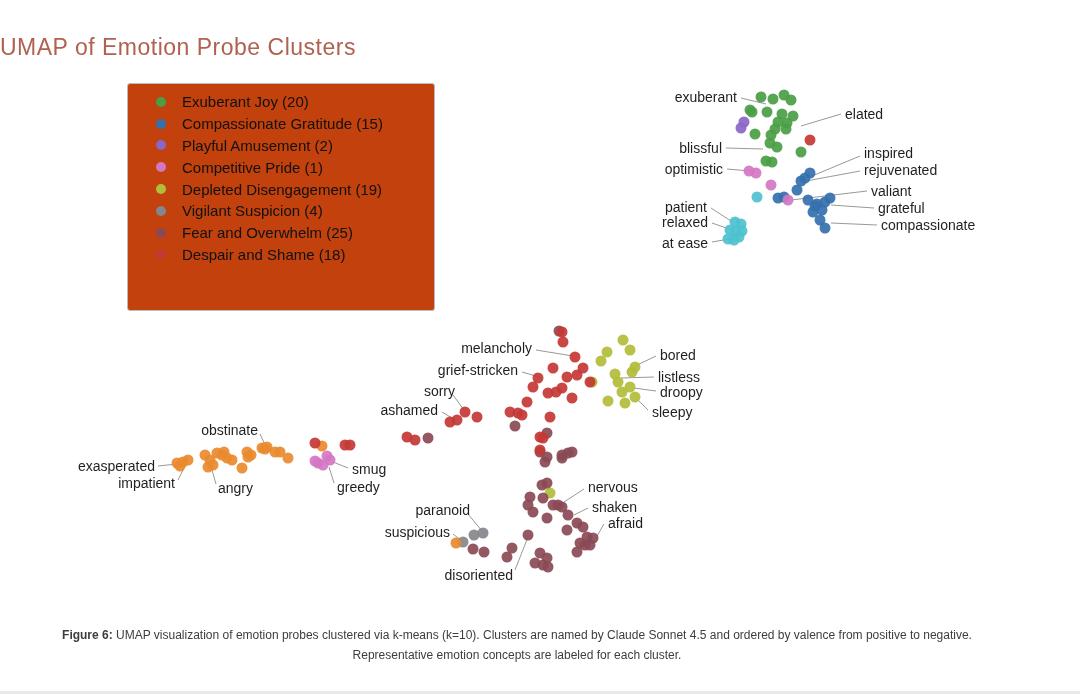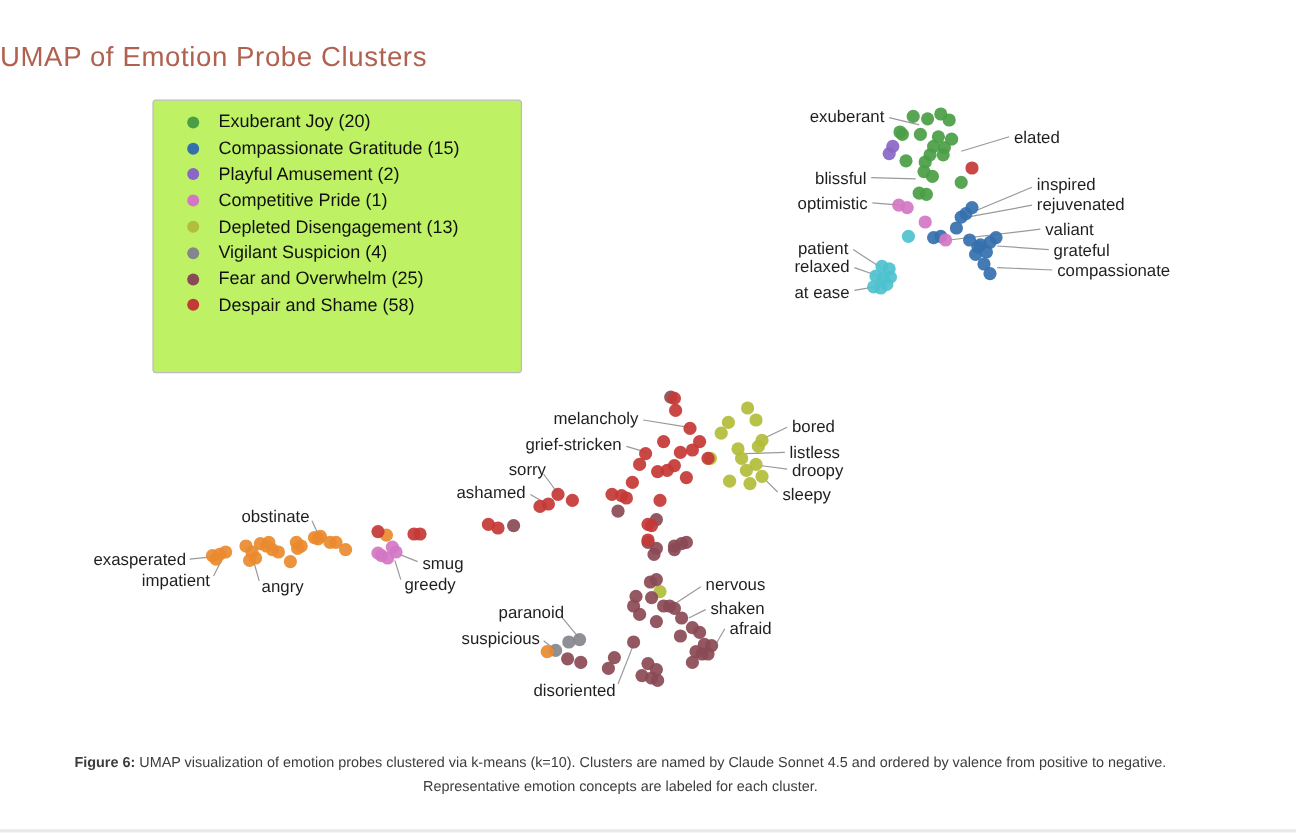--- a/index.html
+++ b/index.html
@@ -15,7 +15,7 @@
   #plot-svg { position:absolute; left:0; top:0; }
   #legend {
     position:absolute; left:127px; top:83px; width:308px; height:228px;
-    background:#bef264; border:1px solid #bcbcbc; border-radius:3px;
+    background:#c2410c; border:1px solid #bcbcbc; border-radius:3px;
     padding:7px 0 0 0; z-index:5;
   }
   .legend-row { display:flex; align-items:center; height:21.8px; }

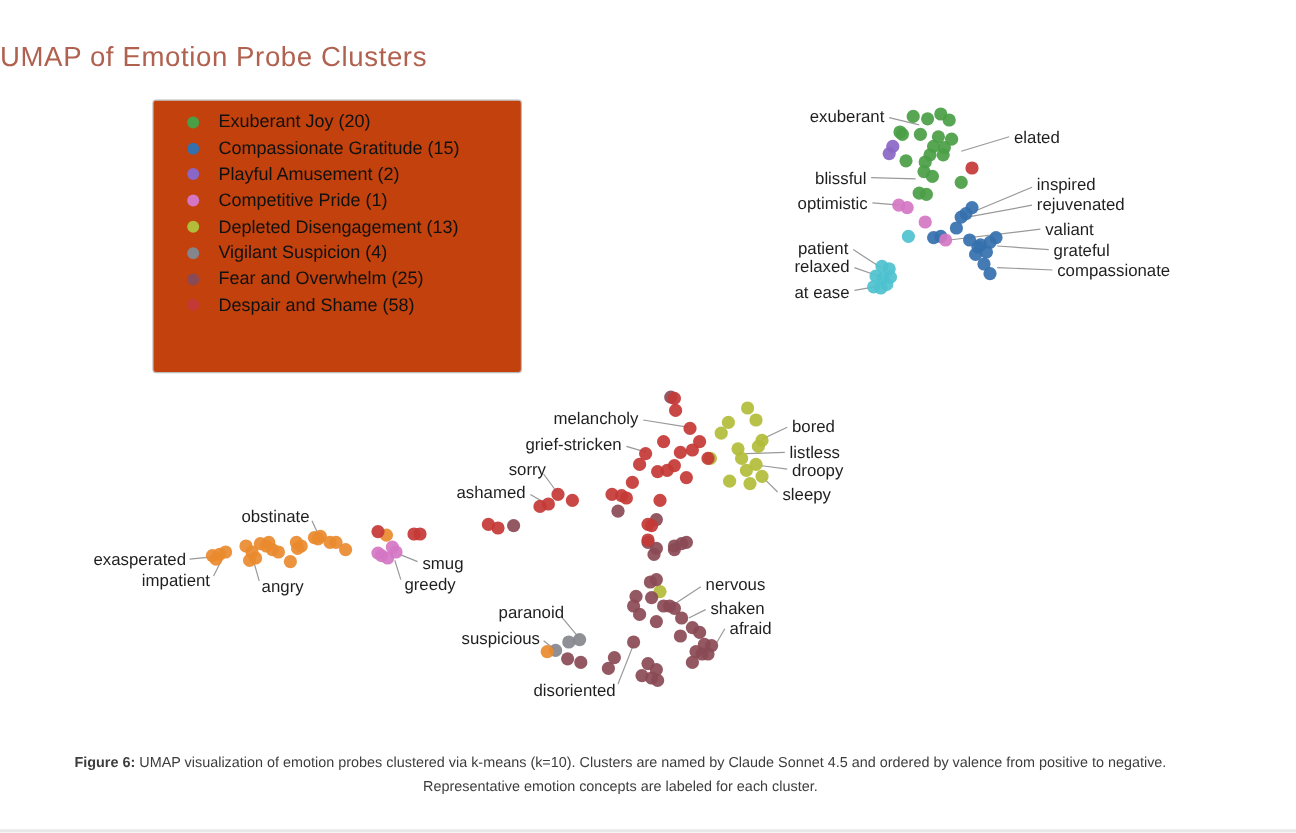--- a/index.html
+++ b/index.html
@@ -298,7 +298,7 @@
         </div>
         <div class="legend-row">
           <span class="legend-dot" style="background: rgb(178, 189, 58);"></span>
-          <span class="legend-label">Depleted Disengagement (13)</span>
+          <span class="legend-label">Depleted Disengagement (19)</span>
         </div>
         <div class="legend-row">
           <span class="legend-dot" style="background: rgb(133, 133, 141);"></span>

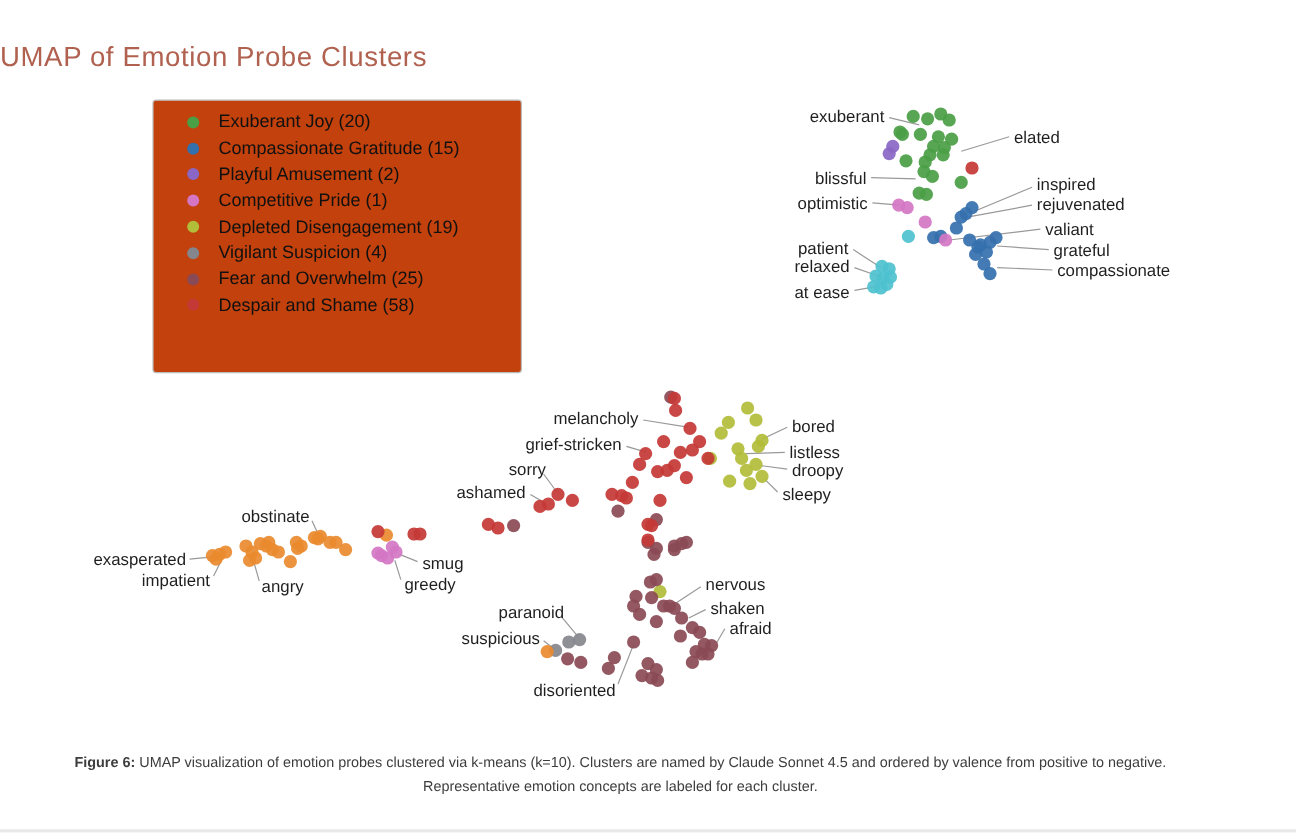--- a/index.html
+++ b/index.html
@@ -310,7 +310,7 @@
         </div>
         <div class="legend-row">
           <span class="legend-dot" style="background: rgb(196, 56, 54);"></span>
-          <span class="legend-label">Despair and Shame (58)</span>
+          <span class="legend-label">Despair and Shame (18)</span>
         </div>
       </div>
   </div>

